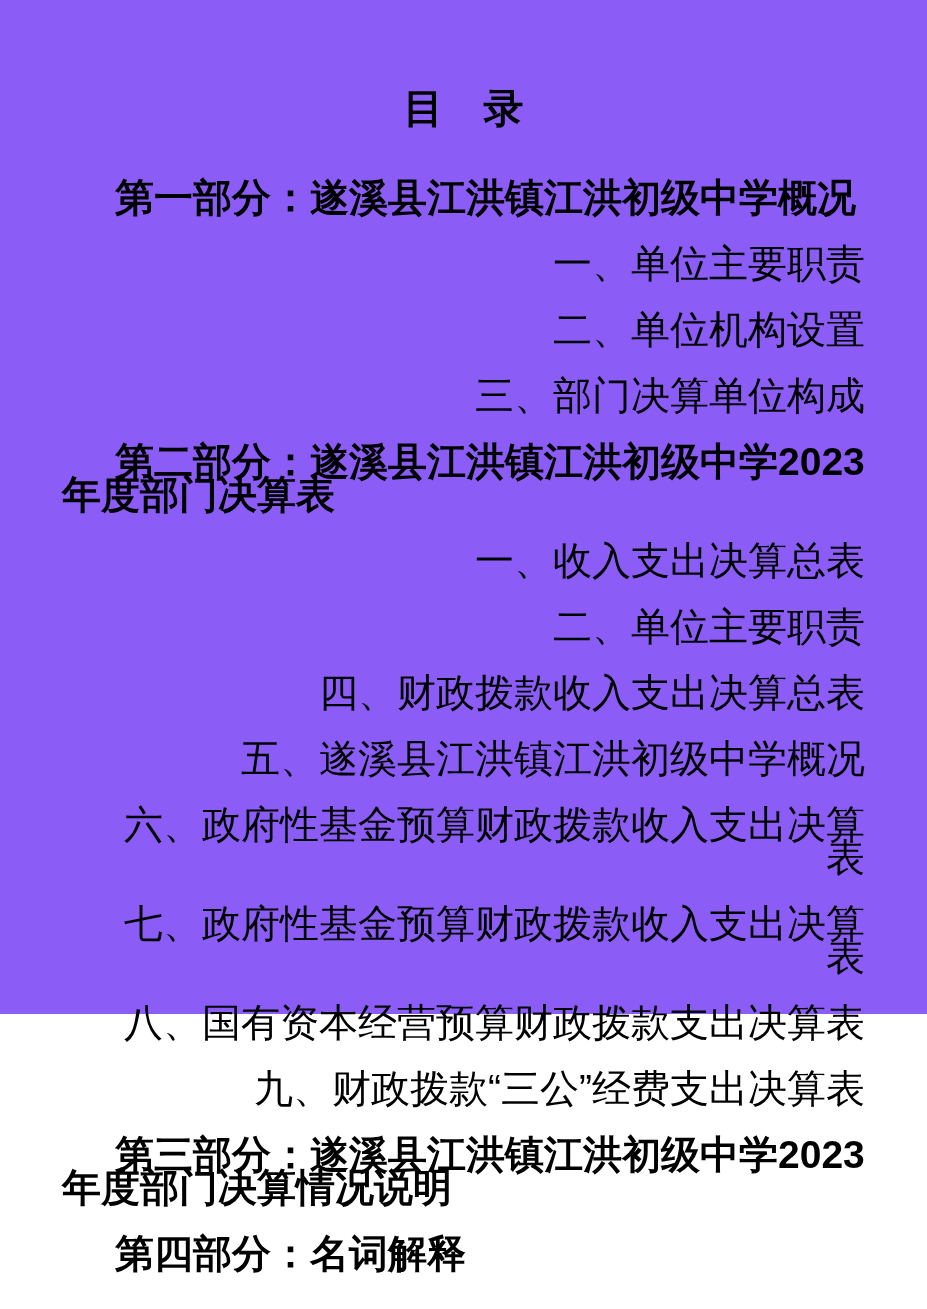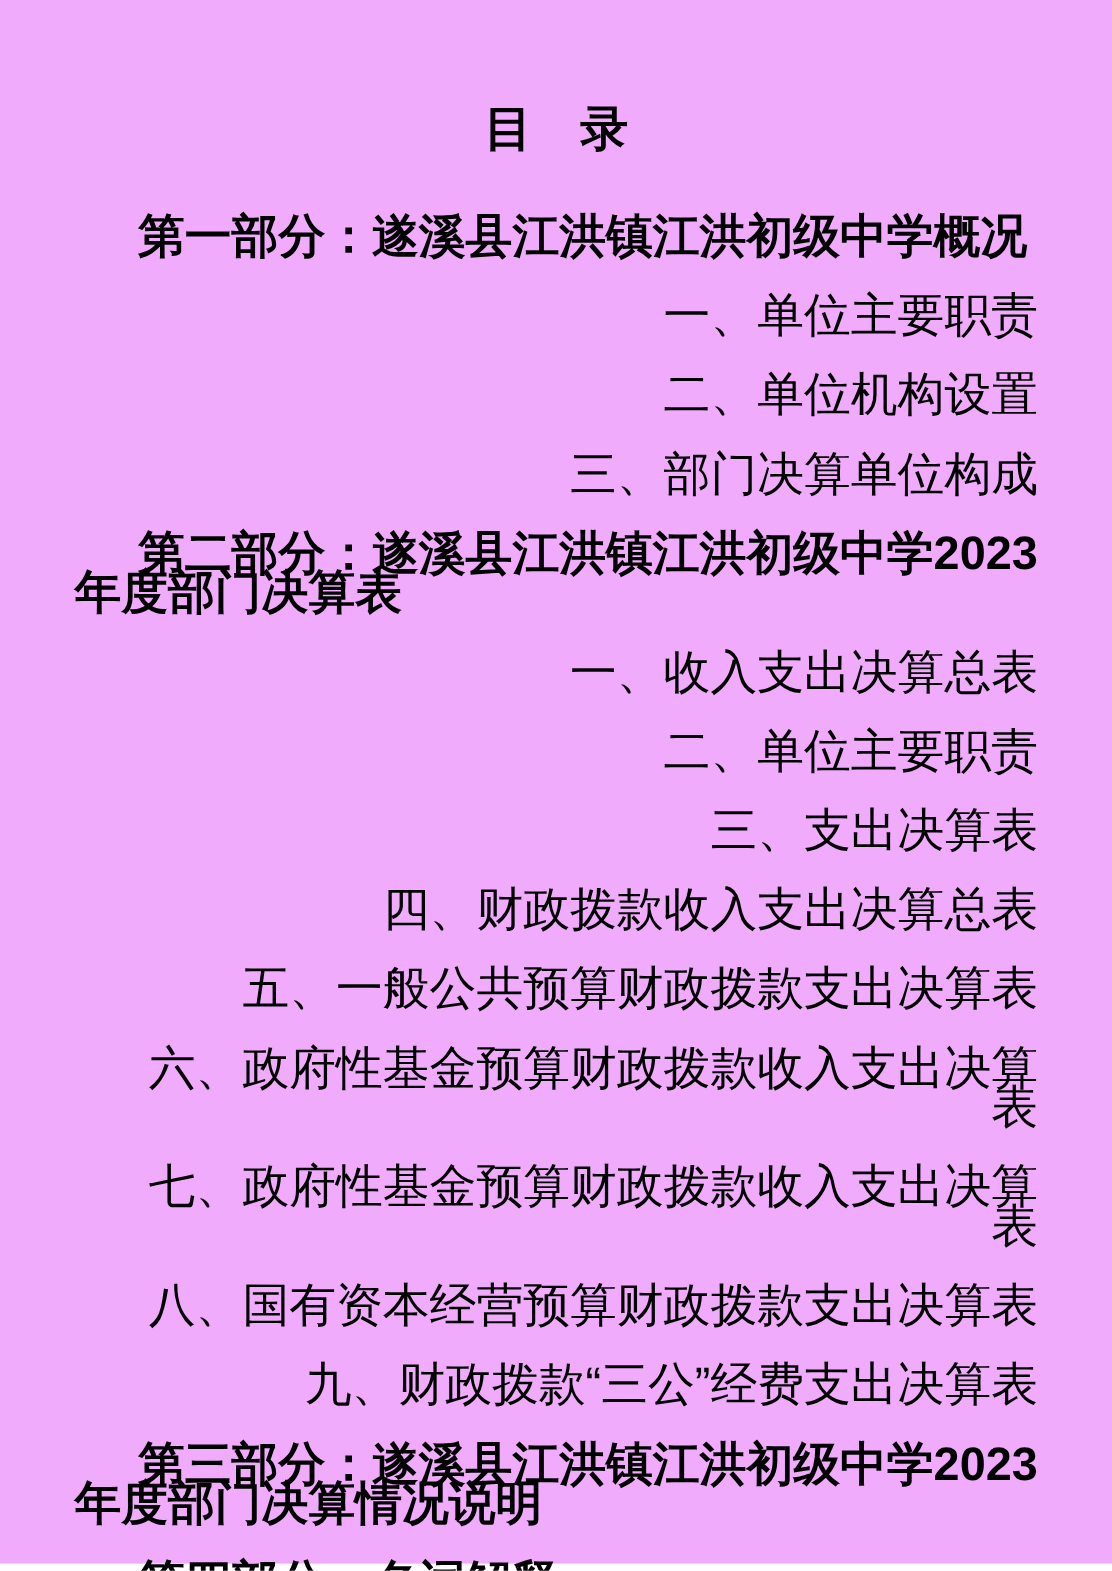--- a/index.html
+++ b/index.html
@@ -17,9 +17,9 @@
   .page {
     box-sizing: border-box;
     width: 927px;
-    height: 1303px;
+    height: 1014px;
     padding: 84px 62px 0 62px;
-    background: #f0abfc;
+    background: #8b5cf6;
   }
   .doc-title {
     margin: 0 0 49px 0;

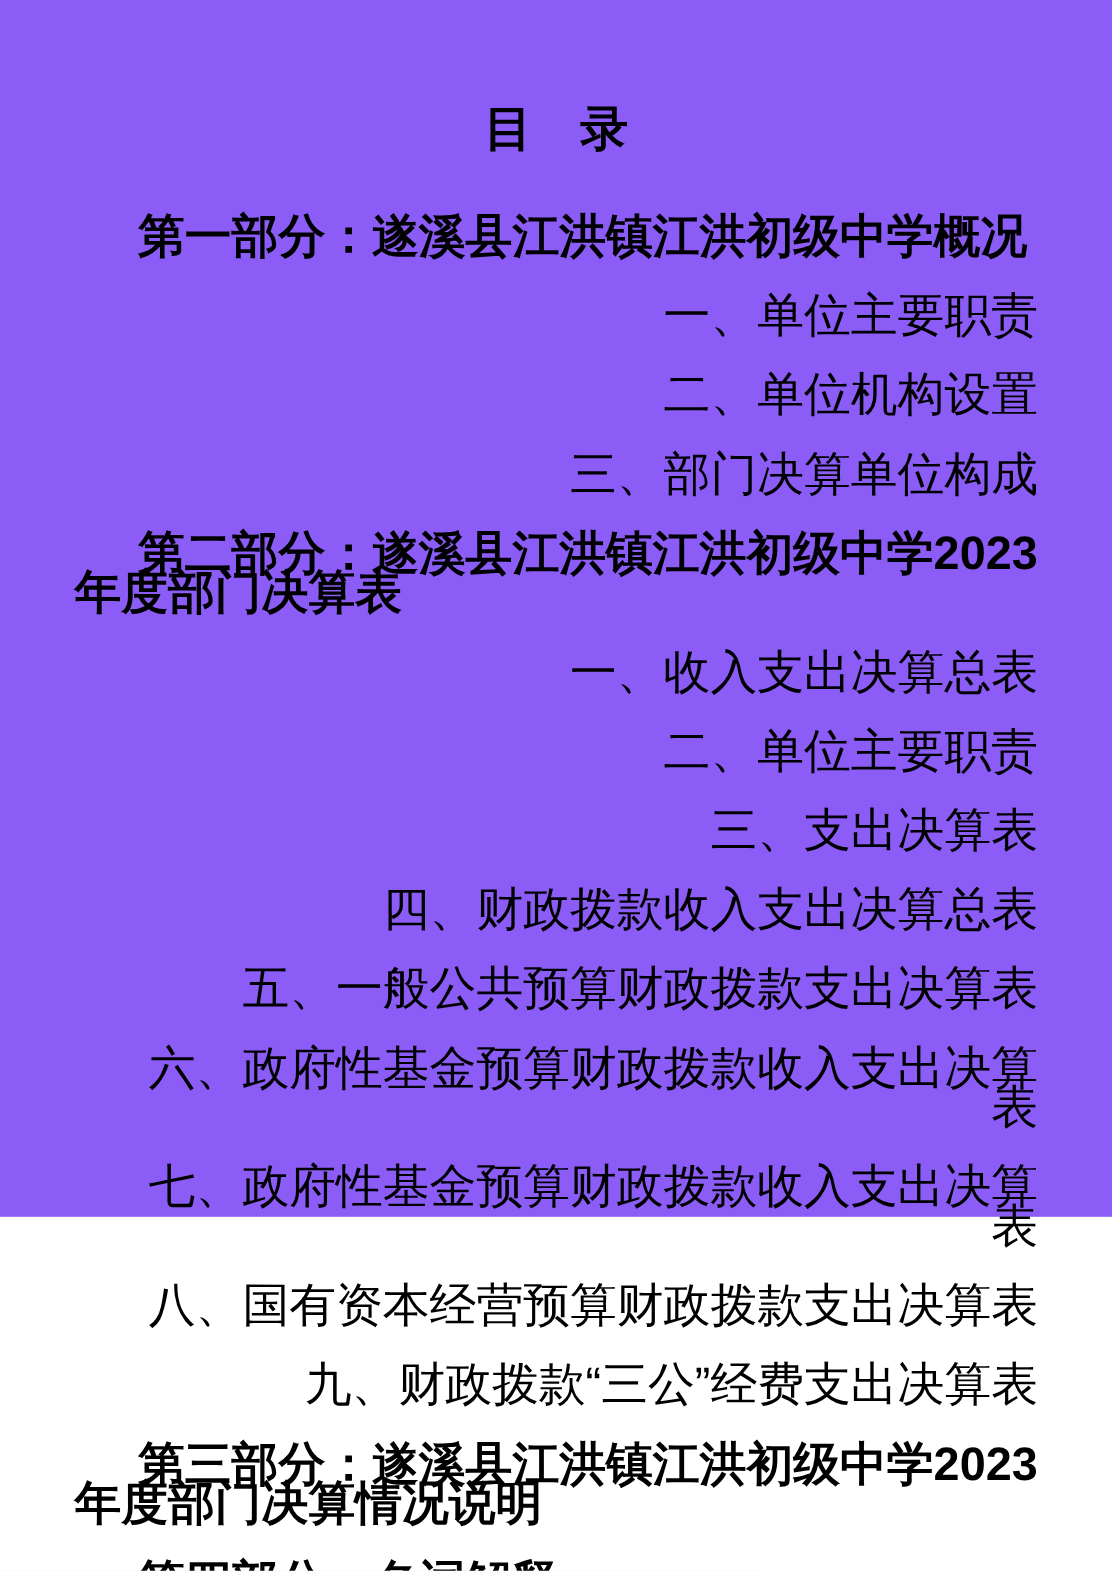--- a/index.html
+++ b/index.html
@@ -58,7 +58,6 @@
       <p class="toc-para toc-heading">第二部分：遂溪县江洪镇江洪初级中学2023年度部门决算表</p>
       <p class="toc-para toc-item">一、收入支出决算总表</p>
       <p class="toc-para toc-item">二、单位主要职责</p>
-      <p class="toc-para toc-item">三、支出决算表</p>
       <p class="toc-para toc-item">四、财政拨款收入支出决算总表</p>
       <p class="toc-para toc-item">五、一般公共预算财政拨款支出决算表</p>
       <p class="toc-para toc-item">六、政府性基金预算财政拨款收入支出决算表</p>

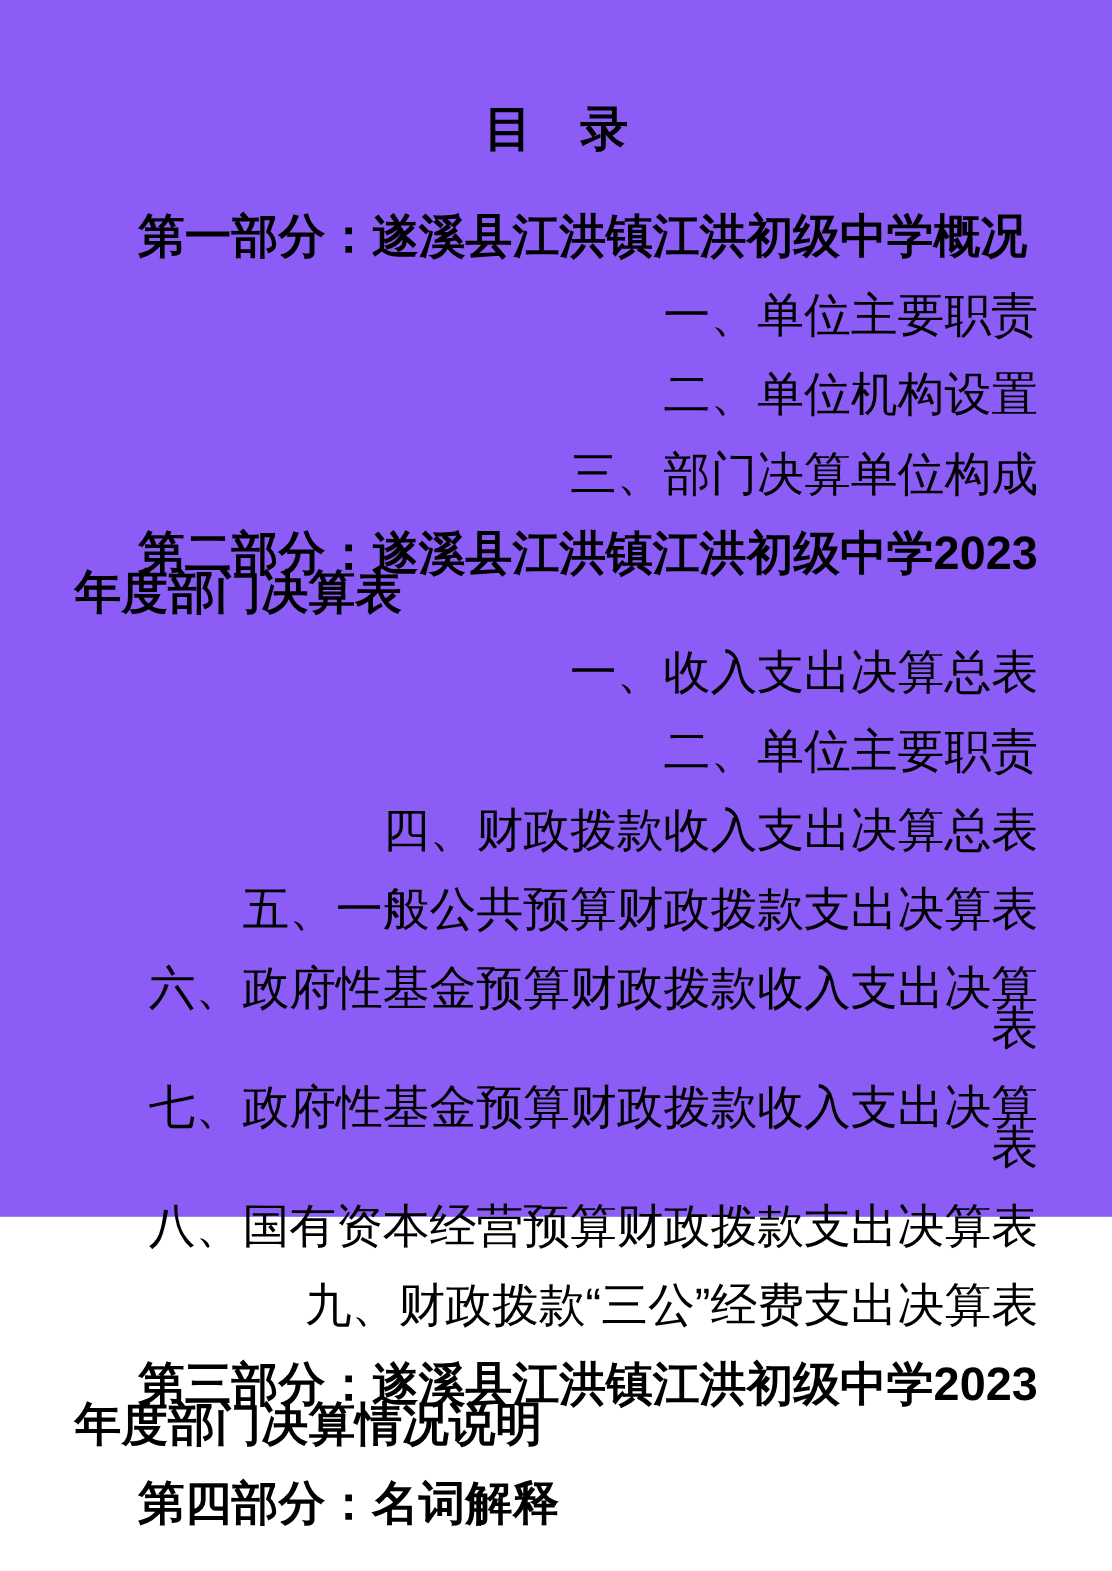--- a/index.html
+++ b/index.html
@@ -59,7 +59,7 @@
       <p class="toc-para toc-item">一、收入支出决算总表</p>
       <p class="toc-para toc-item">二、单位主要职责</p>
       <p class="toc-para toc-item">四、财政拨款收入支出决算总表</p>
-      <p class="toc-para toc-item">五、一般公共预算财政拨款支出决算表</p>
+      <p class="toc-para toc-item">五、遂溪县江洪镇江洪初级中学概况</p>
       <p class="toc-para toc-item">六、政府性基金预算财政拨款收入支出决算表</p>
       <p class="toc-para toc-item">七、政府性基金预算财政拨款收入支出决算表</p>
       <p class="toc-para toc-item">八、国有资本经营预算财政拨款支出决算表</p>

